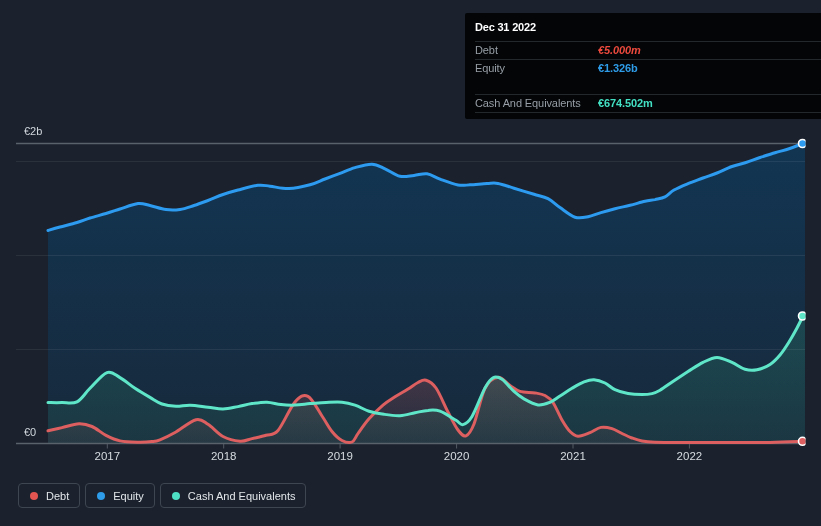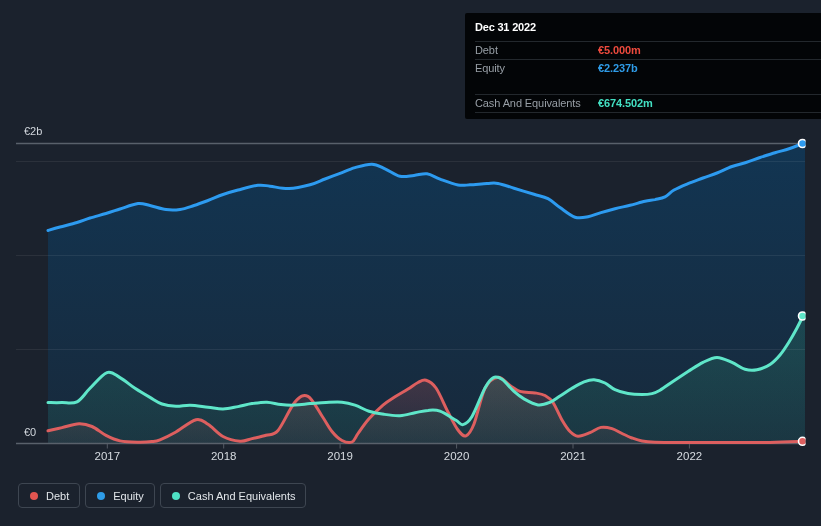--- a/index.html
+++ b/index.html
@@ -70,7 +70,7 @@
   <div class="tt-title">Dec 31 2022</div>
   <div class="tt-row sep">
       <span class="lbl">Debt</span>
-      <span class="val" style="color:#ed4a3d;">€5.000m</span>
+      <span class="val" style="color:#ed4a3d;font-style:italic;">€5.000m</span>
     </div>
   <div class="tt-row sep">
       <span class="lbl">Equity</span>

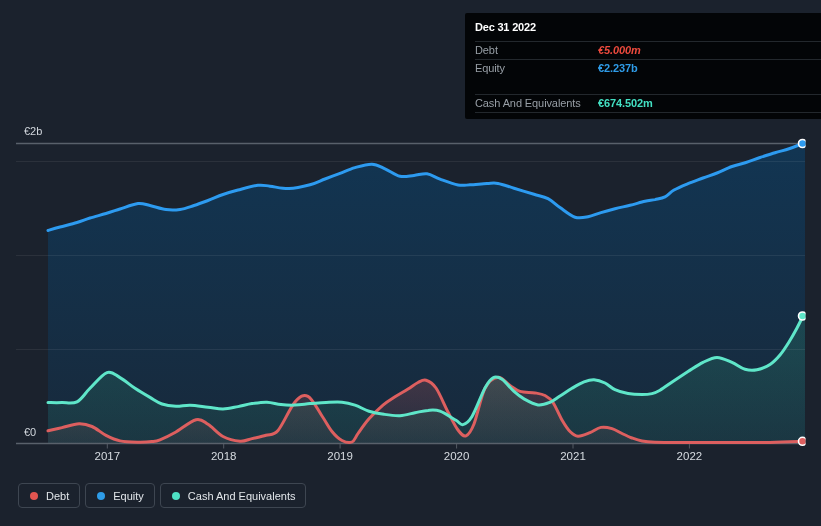--- a/index.html
+++ b/index.html
@@ -74,7 +74,7 @@
     </div>
   <div class="tt-row sep">
       <span class="lbl">Equity</span>
-      <span class="val" style="color:#2f9ce8;">€2.237b</span>
+      <span class="val" style="color:#2f9ce8;">€1.326b</span>
     </div>
   <div class="tt-row">
       <span class="lbl"></span>

